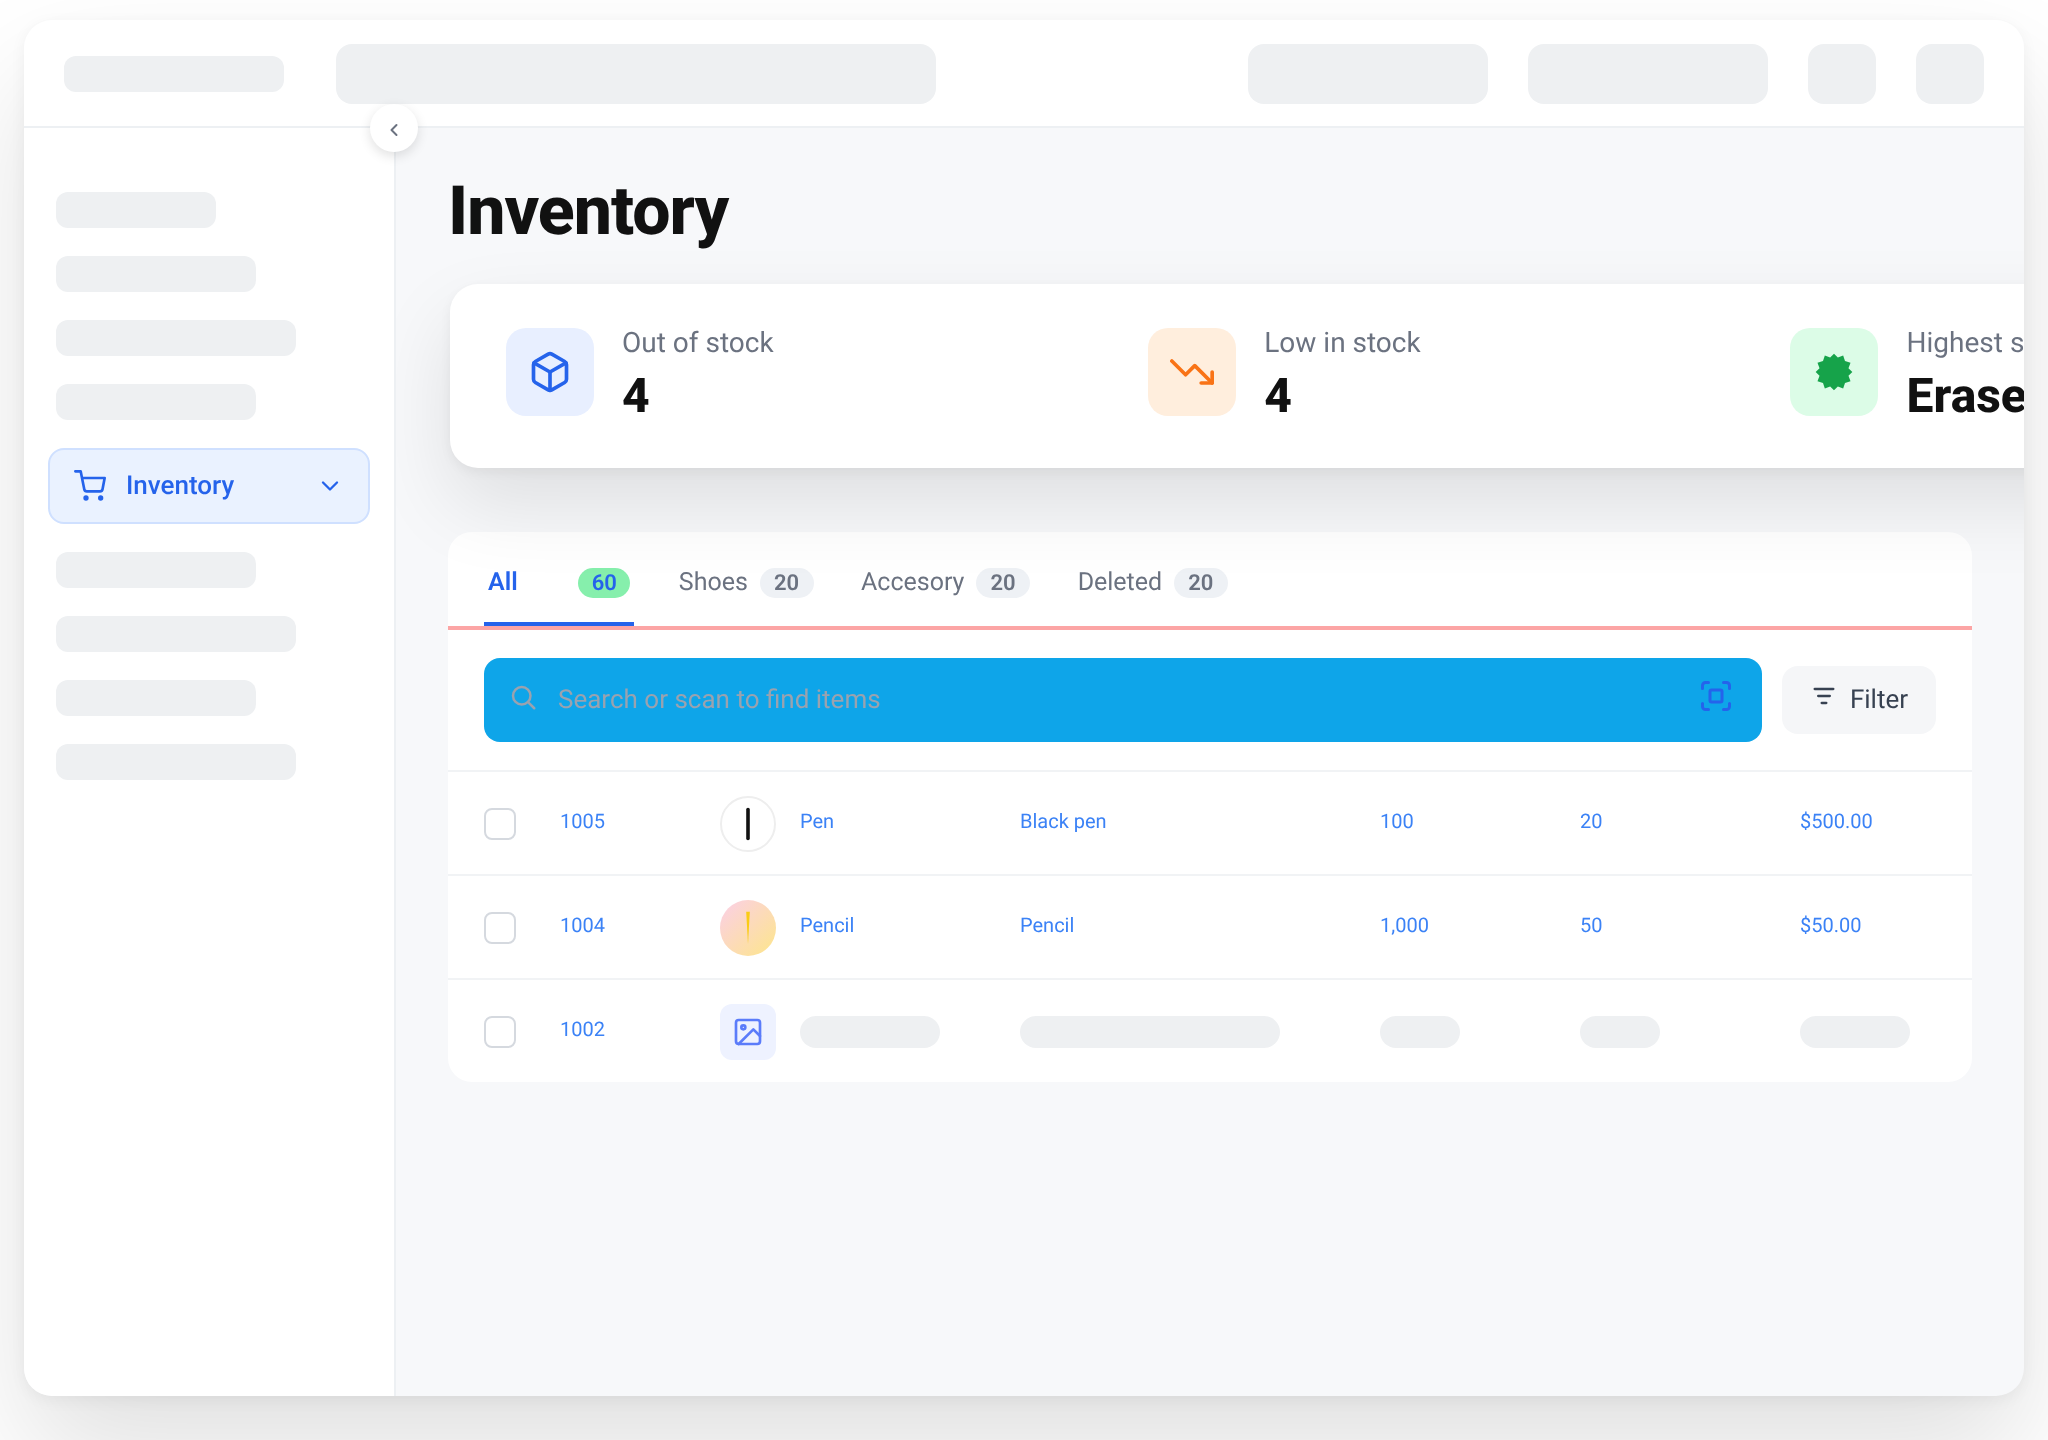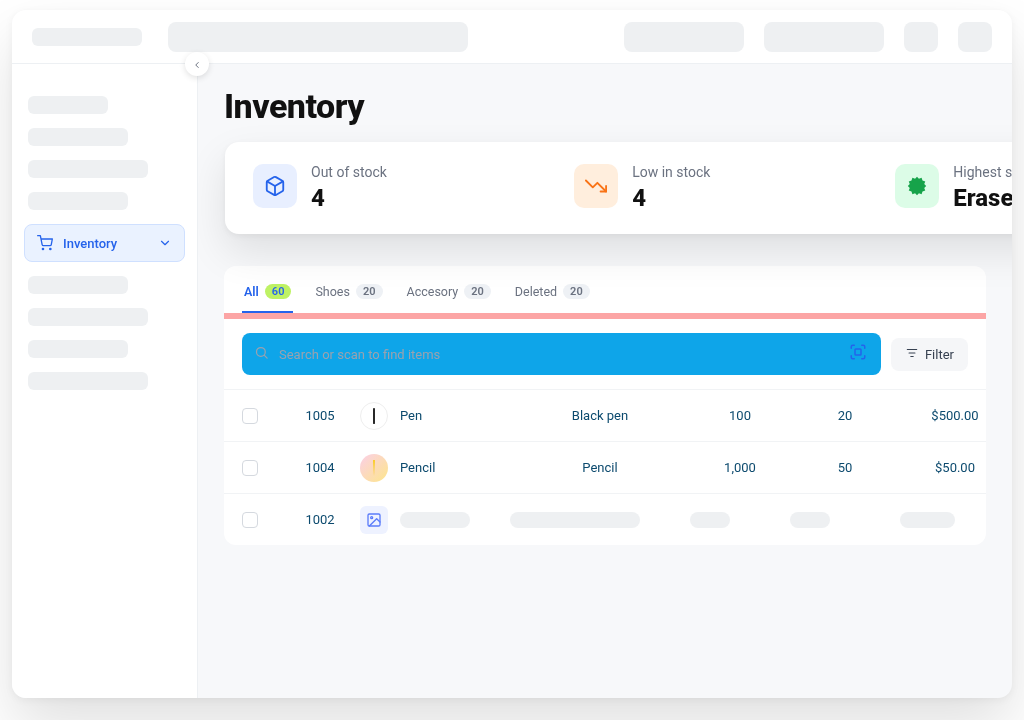--- a/index.html
+++ b/index.html
@@ -39,7 +39,7 @@
   .stat .meta .val { font-size:24px; font-weight:800; color:#111; }
   
   .content-card { margin-top: 140px; background:#fff; border-radius:12px; padding: 0; }
-  .tabs { display:flex; gap: 20px; padding: 14px 18px 0 18px; border-bottom:6px solid #fca5a5; }
+  .tabs { display:flex; gap: 20px; padding: 14px 18px 0 18px; border-bottom:2px solid #fca5a5; }
   .tab { display:flex; align-items:center; gap:6px; padding: 4px 2px 12px 2px; font-size:12.5px; color:#6b7280; cursor:pointer; border-bottom: 2px solid transparent; }
   .tab.active { color:#2563eb; border-bottom-color:#2563eb; font-weight:600; }
   .tab .badge { background:#eef1f5; color:#6b7280; border-radius:10px; padding:1px 7px; font-size:11px; font-weight:600; }

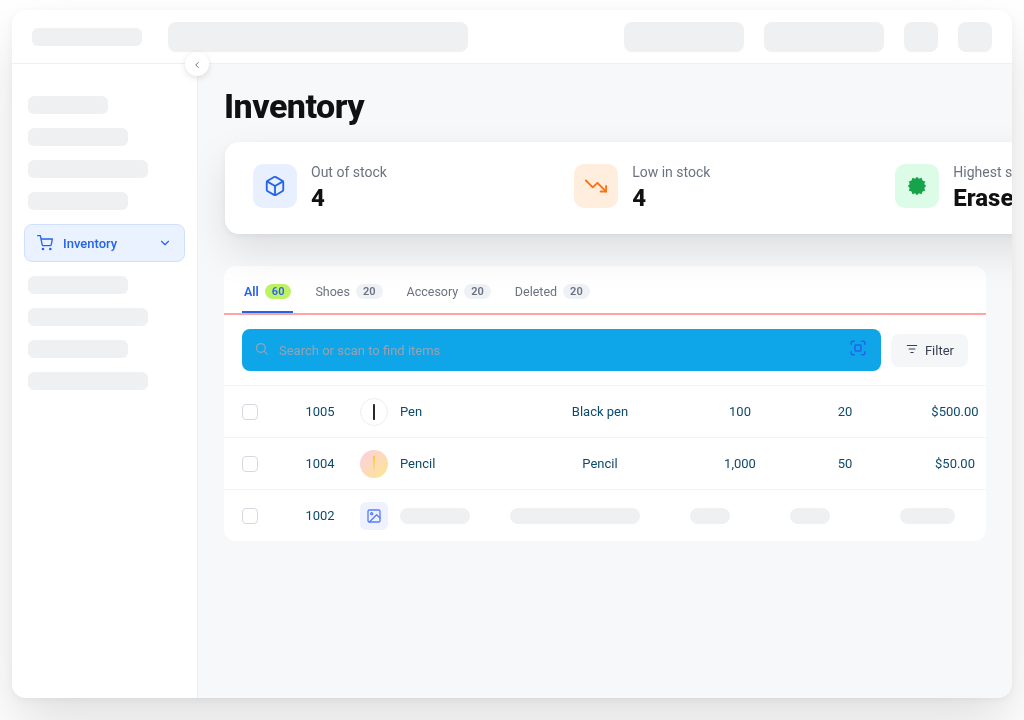--- a/index.html
+++ b/index.html
@@ -43,7 +43,7 @@
   .tab { display:flex; align-items:center; gap:6px; padding: 4px 2px 12px 2px; font-size:12.5px; color:#6b7280; cursor:pointer; border-bottom: 2px solid transparent; }
   .tab.active { color:#2563eb; border-bottom-color:#2563eb; font-weight:600; }
   .tab .badge { background:#eef1f5; color:#6b7280; border-radius:10px; padding:1px 7px; font-size:11px; font-weight:600; }
-  .tab.active .badge { background:#bef264; color:#2563eb; }
+  .tab.active .badge { background:#86efac; color:#2563eb;margin-left:24px; }
   
   .toolbar { display:flex; align-items:center; gap:10px; padding: 14px 18px; }
   .searchbox { flex:1; display:flex; align-items:center; gap:10px; background:#0ea5e9; border-radius:8px; padding:8px 12px; }

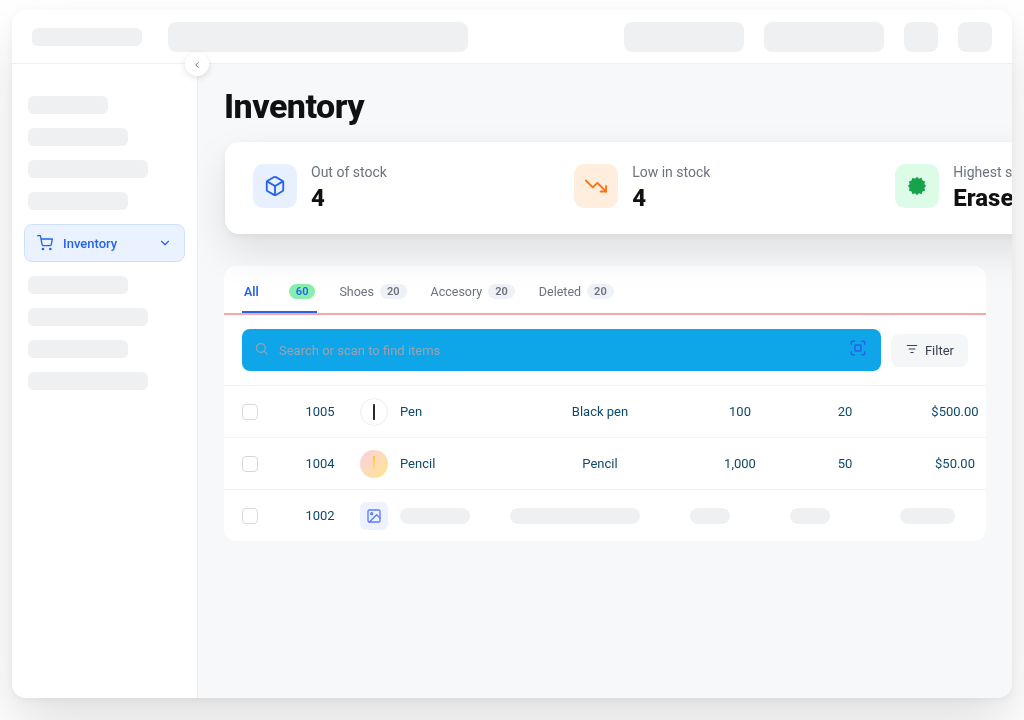--- a/index.html
+++ b/index.html
@@ -58,7 +58,7 @@
   .table { width:100%; }
   .thead, .trow { display:grid; grid-template-columns: 38px 80px 150px 180px 100px 110px 110px 30px; align-items:center; padding: 0 18px; }
   .thead { font-size:11px; color:#6b7280; font-weight:600; padding-top:6px; padding-bottom:10px; }
-  .trow { height:52px; border-top:1px solid #f1f3f5; font-size:13px; color:#0c4a6e;text-align:center; }
+  .trow { height:52px; border-top:1px solid #f1f3f5; font-size:10px; color:#3b82f6; }
   .chk { width:16px; height:16px; border:1.5px solid #d5d9df; border-radius:4px; background:#fff; }
   .thumb { width:28px; height:28px; border-radius:50%; display:flex; align-items:center; justify-content:center; font-size:15px; }
   .name-cell { display:flex; align-items:center; gap:12px; }

